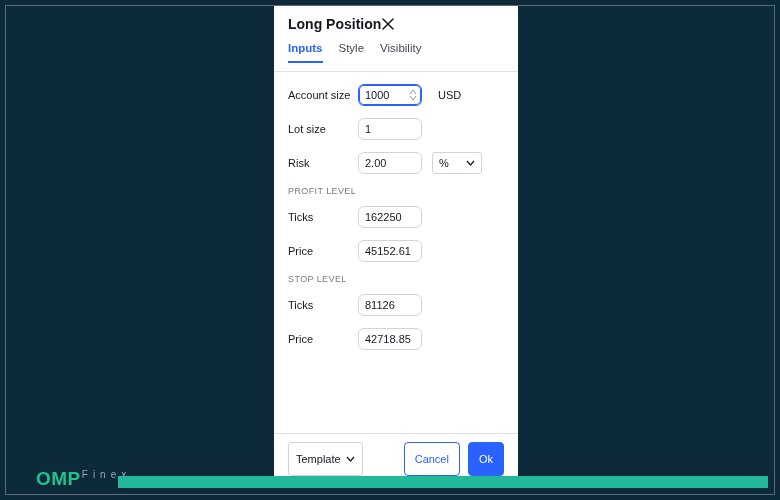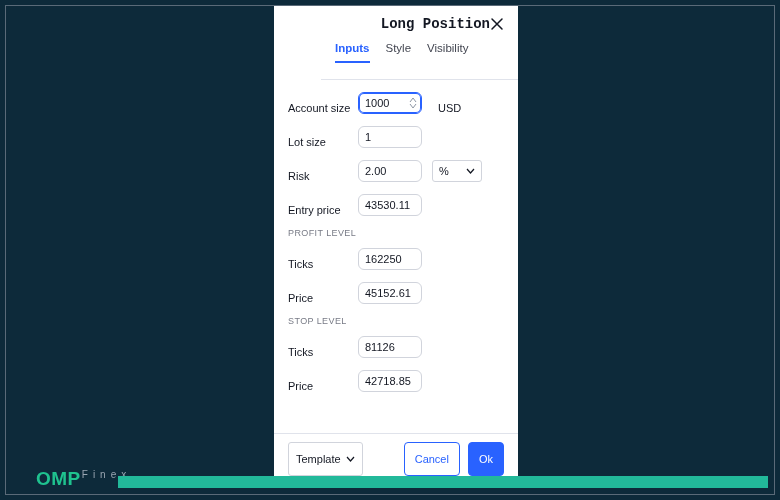--- a/index.html
+++ b/index.html
@@ -32,9 +32,8 @@
   .dlg-header {
     display: flex;
     align-items: center;
-    justify-content: flex-end;
+    justify-content: flex-start;
     padding: 10px 14px 0 14px;
-    font-family: Liberation Mono, monospace;
   }
   .dlg-title { font-size: 14px; font-weight: 700; color: #131722; }
   .close-x { width: 14px; height: 14px; cursor: pointer; }

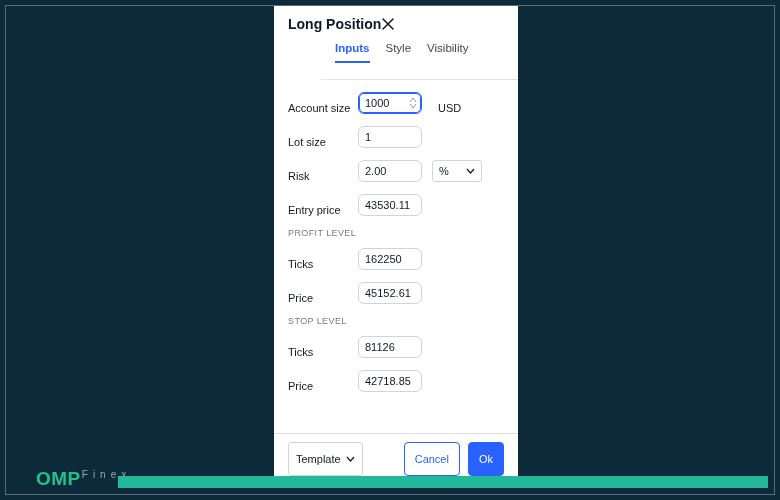--- a/index.html
+++ b/index.html
@@ -41,9 +41,8 @@
   .tabs {
     display: flex;
     gap: 16px;
-    padding: 10px 14px 16px 14px;
+    padding: 10px 14px 8px 14px;
     border-bottom: 1px solid #e0e3eb;
-    margin-left: 47px;
   }
   .tab {
     font-size: 11.5px;

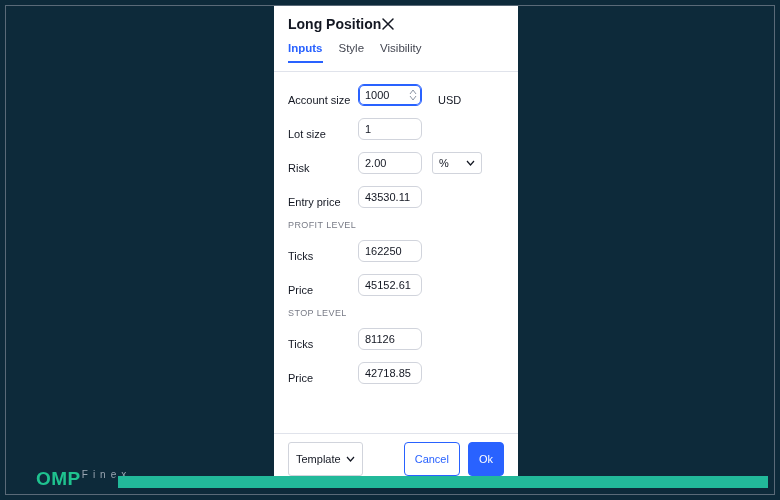--- a/index.html
+++ b/index.html
@@ -63,7 +63,7 @@
   }
   .row {
     display: flex;
-    align-items: flex-end;
+    align-items: center;
     margin-bottom: 12px;
     min-height: 22px;
   }

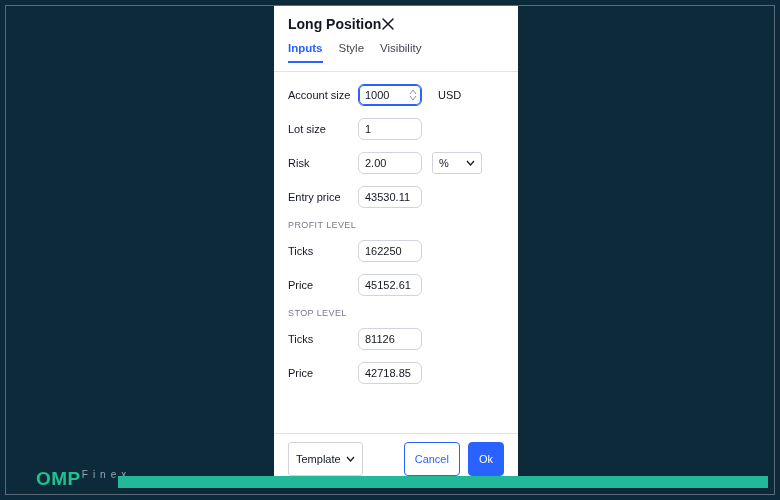--- a/index.html
+++ b/index.html
@@ -249,12 +249,6 @@
         </div>
       </div>
 
-      <div class="row">
-        <div class="row-label">Entry price</div>
-        <div class="num-input">
-          <input value="43530.11" style="">
-        </div>
-      </div>
 
       <div class="section-head">PROFIT LEVEL</div>
 

